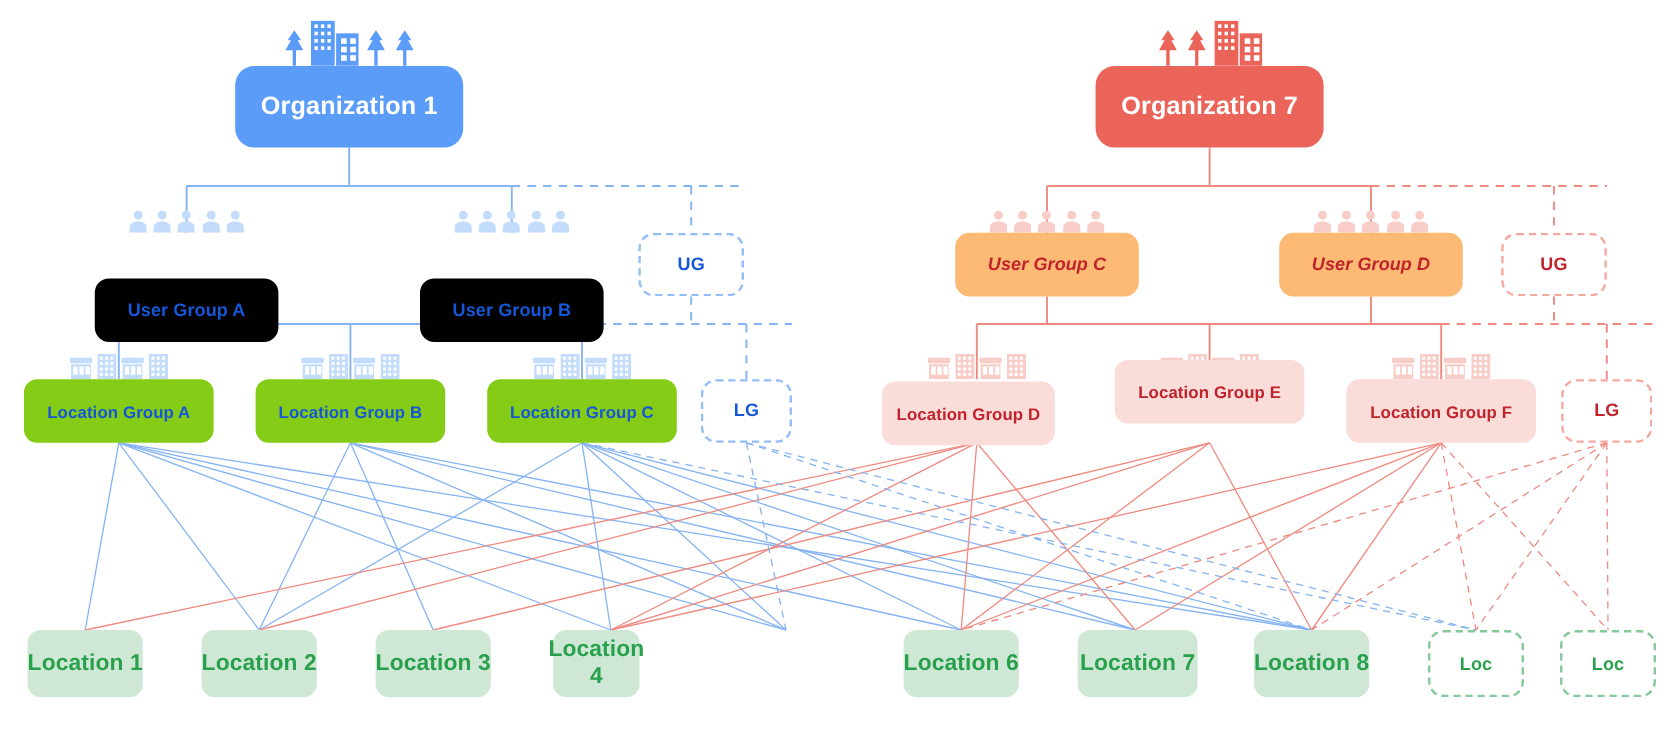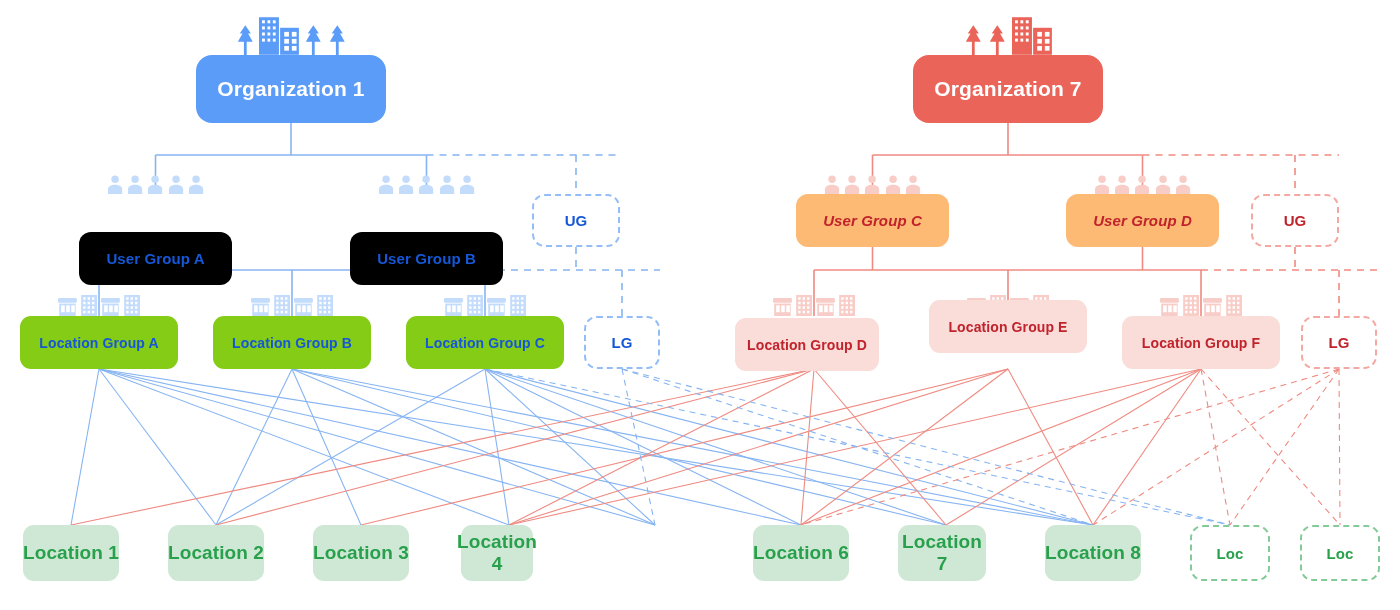--- a/index.html
+++ b/index.html
@@ -861,7 +861,7 @@
     <div class="node loc" style="left: 753px; top: 525px; width: 96px; height: 56px;">
       <span>Location 6</span>
     </div>
-    <div class="node loc" style="left: 898px; top: 525px; width: 88px; height: 56px;">
+    <div class="node loc" style="left: 898px; top: 525px; width: 100px; height: 56px;">
       <span>Location 7</span>
     </div>
     <div class="node loc" style="left: 1045px; top: 525px; width: 96px; height: 56px;">

